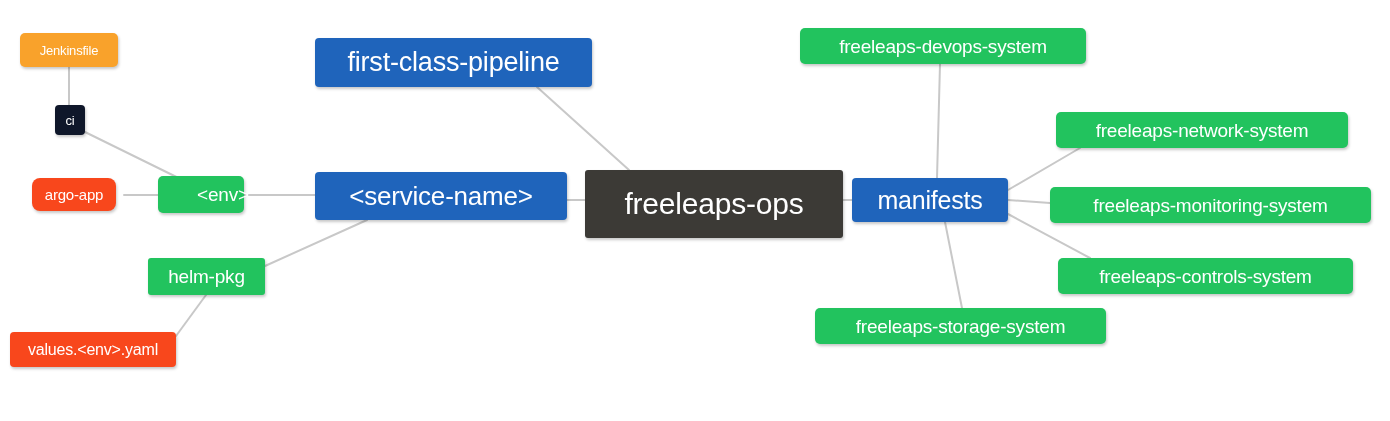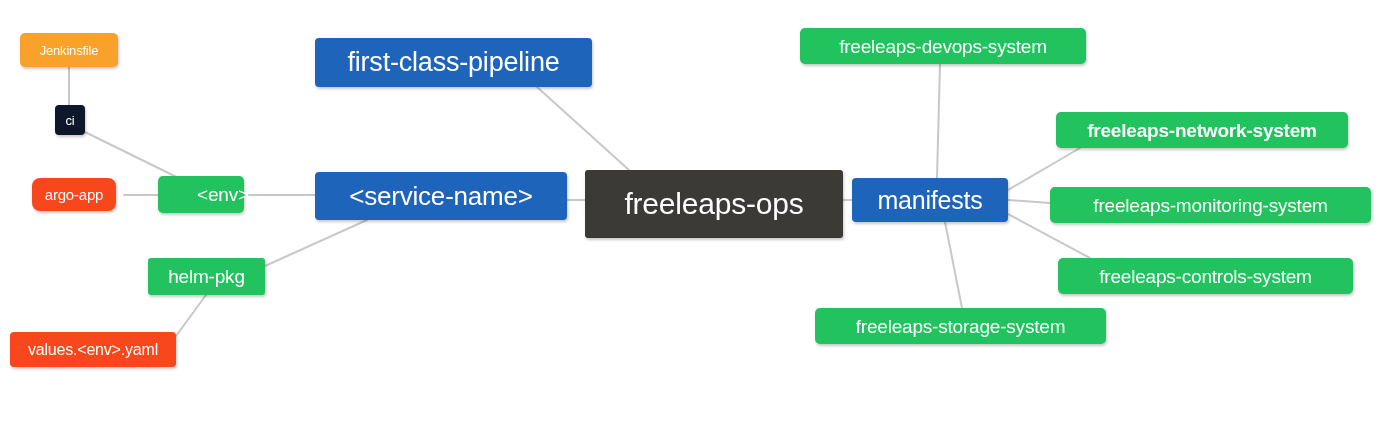--- a/index.html
+++ b/index.html
@@ -98,7 +98,7 @@
     <div class="node" style="left: 800px; top: 28px; width: 286px; height: 36px; background: rgb(34, 195, 94); font-size: 19px; border-radius: 5px;">
       <span>freeleaps-devops-system</span>
     </div>
-    <div class="node" style="left: 1056px; top: 112px; width: 292px; height: 36px; background: rgb(34, 195, 94); font-size: 19px; border-radius: 5px; font-weight: bold;">
+    <div class="node" style="left: 1056px; top: 112px; width: 292px; height: 36px; background: rgb(34, 195, 94); font-size: 19px; border-radius: 5px;">
       <span>freeleaps-network-system</span>
     </div>
     <div class="node" style="left: 1050px; top: 187px; width: 321px; height: 36px; background: rgb(34, 195, 94); font-size: 19px; border-radius: 5px; justify-content: center;">

